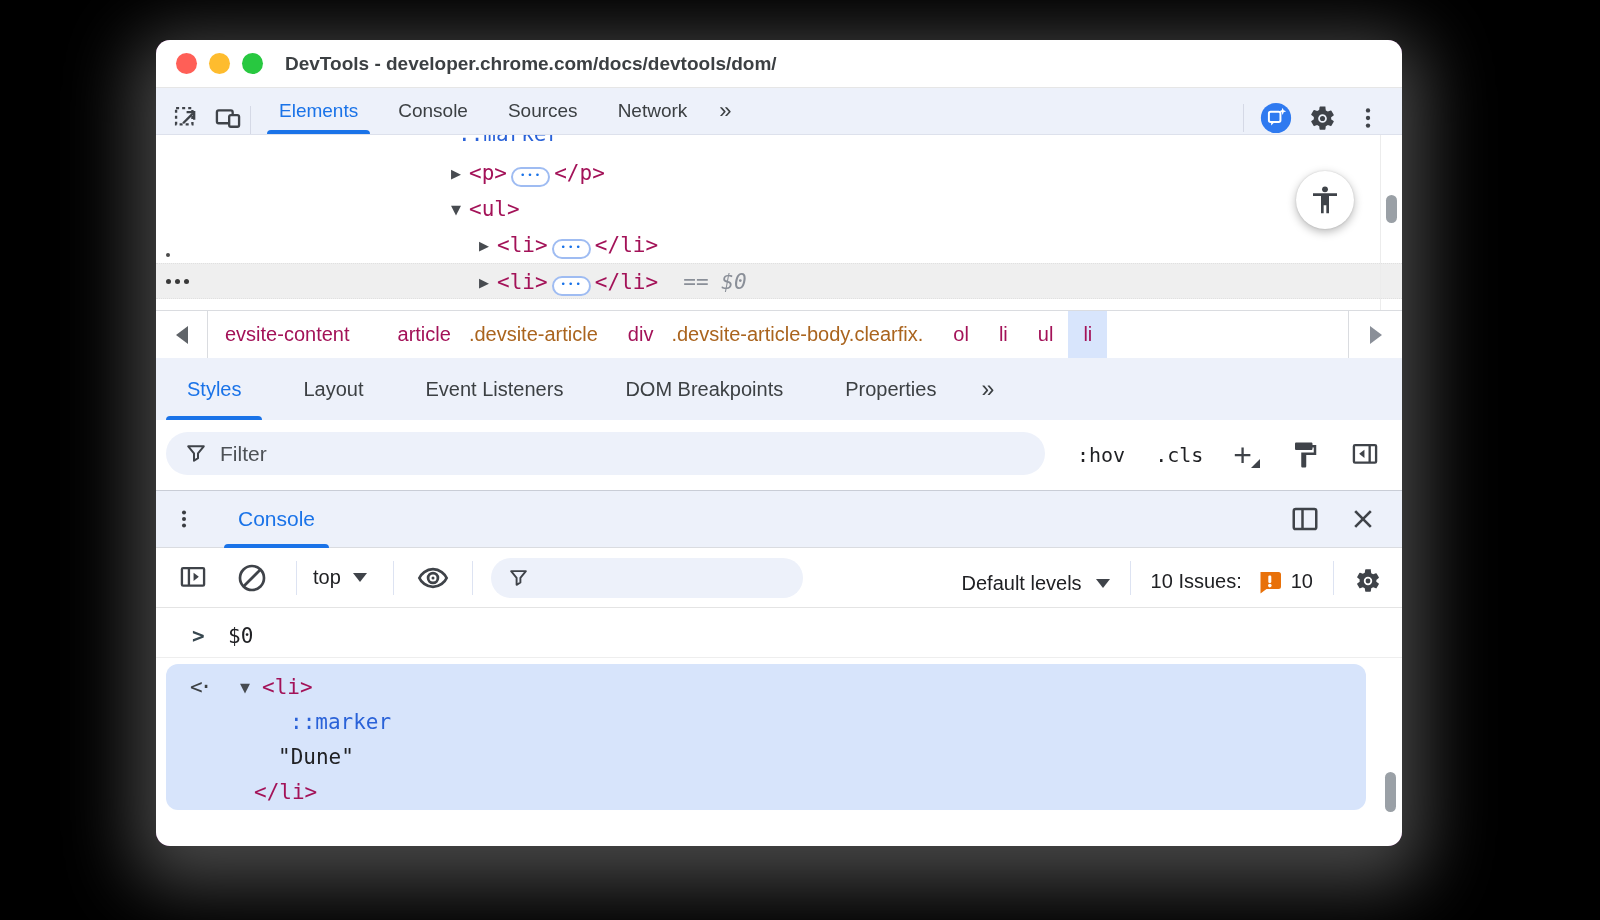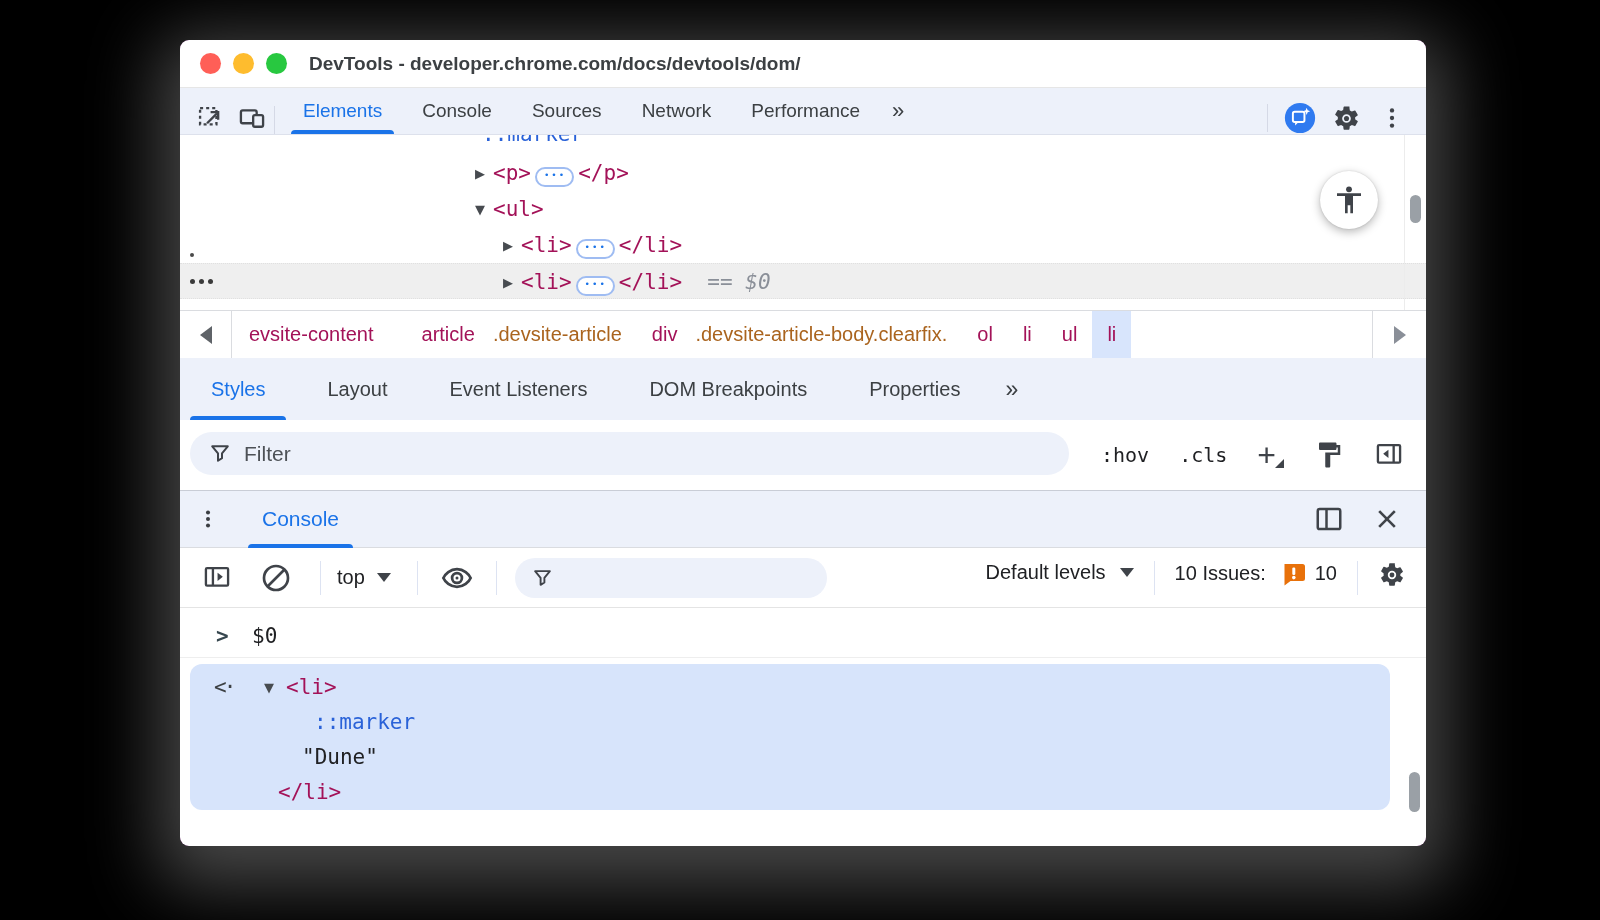--- a/index.html
+++ b/index.html
@@ -6,8 +6,8 @@
   html,body { width:1600px; height:920px; background:#000; overflow:hidden;
               font-family:"Liberation Sans", sans-serif; }
 
-  .window { position:absolute; left:180px; top:40px; width:1246px; height:806px;
-            background:#701a75; border-radius:9px; overflow:hidden;
+  .window { position:absolute; left:156px; top:40px; width:1246px; height:806px;
+            background:#701a75; border-radius:14px; overflow:hidden;
             box-shadow:0 18px 70px 22px rgba(130,130,130,0.55); }
 
   

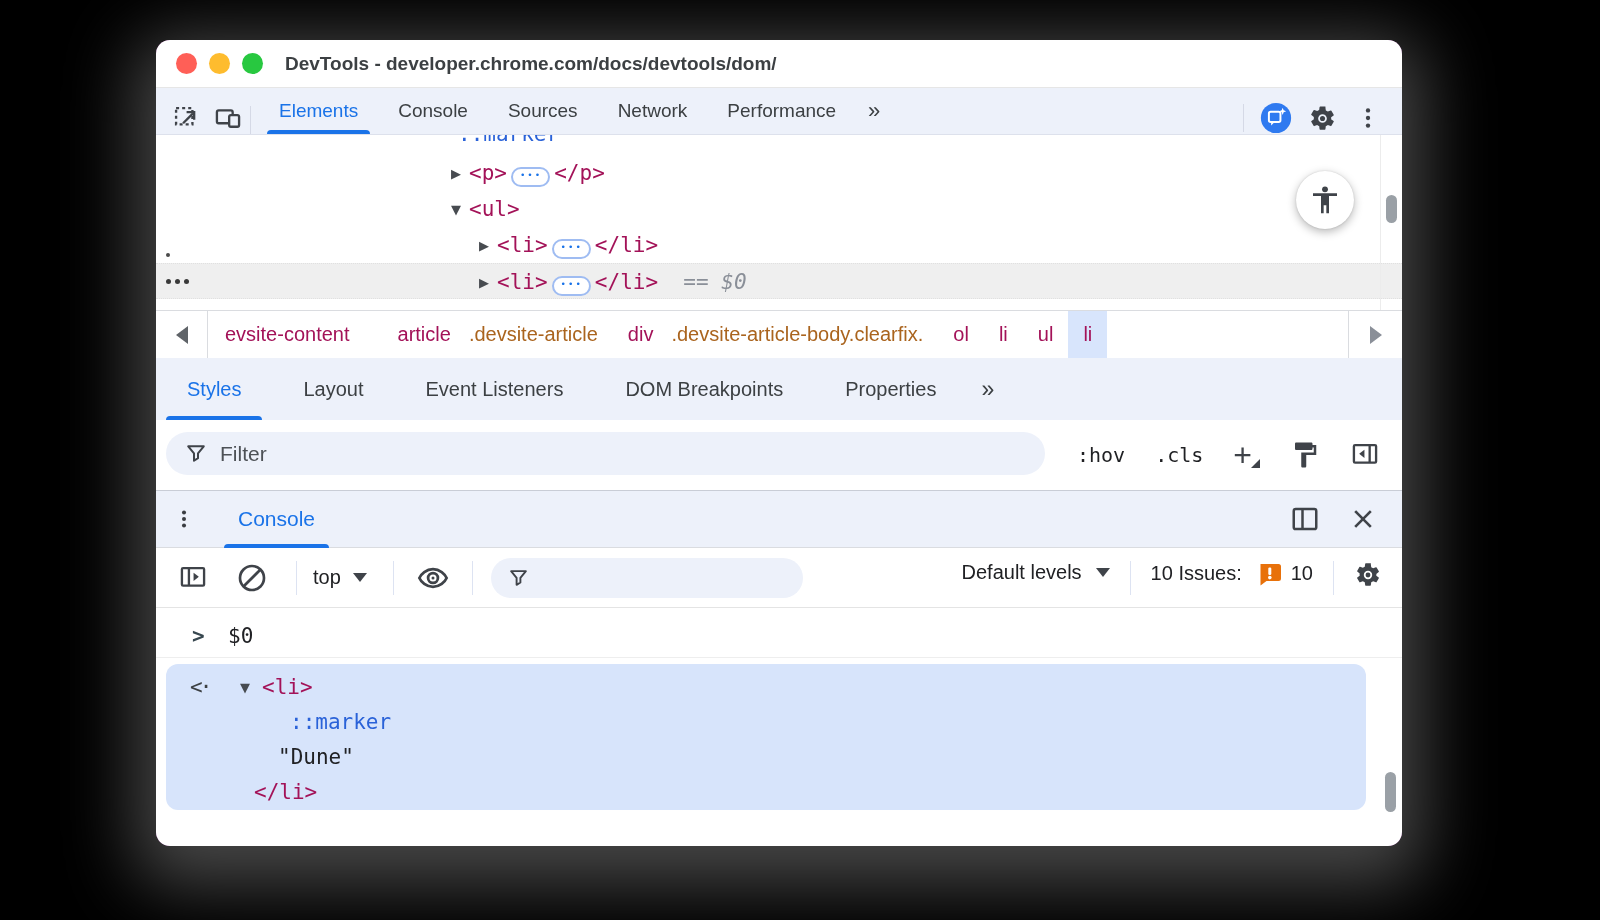--- a/index.html
+++ b/index.html
@@ -181,9 +181,6 @@
       <div class="tab">
           <span>Network</span>
         </div>
-      <div class="tab">
-          <span>Performance</span>
-        </div>
       <div class="tab more">»</div>
     </div>
     <div class="tb-right">

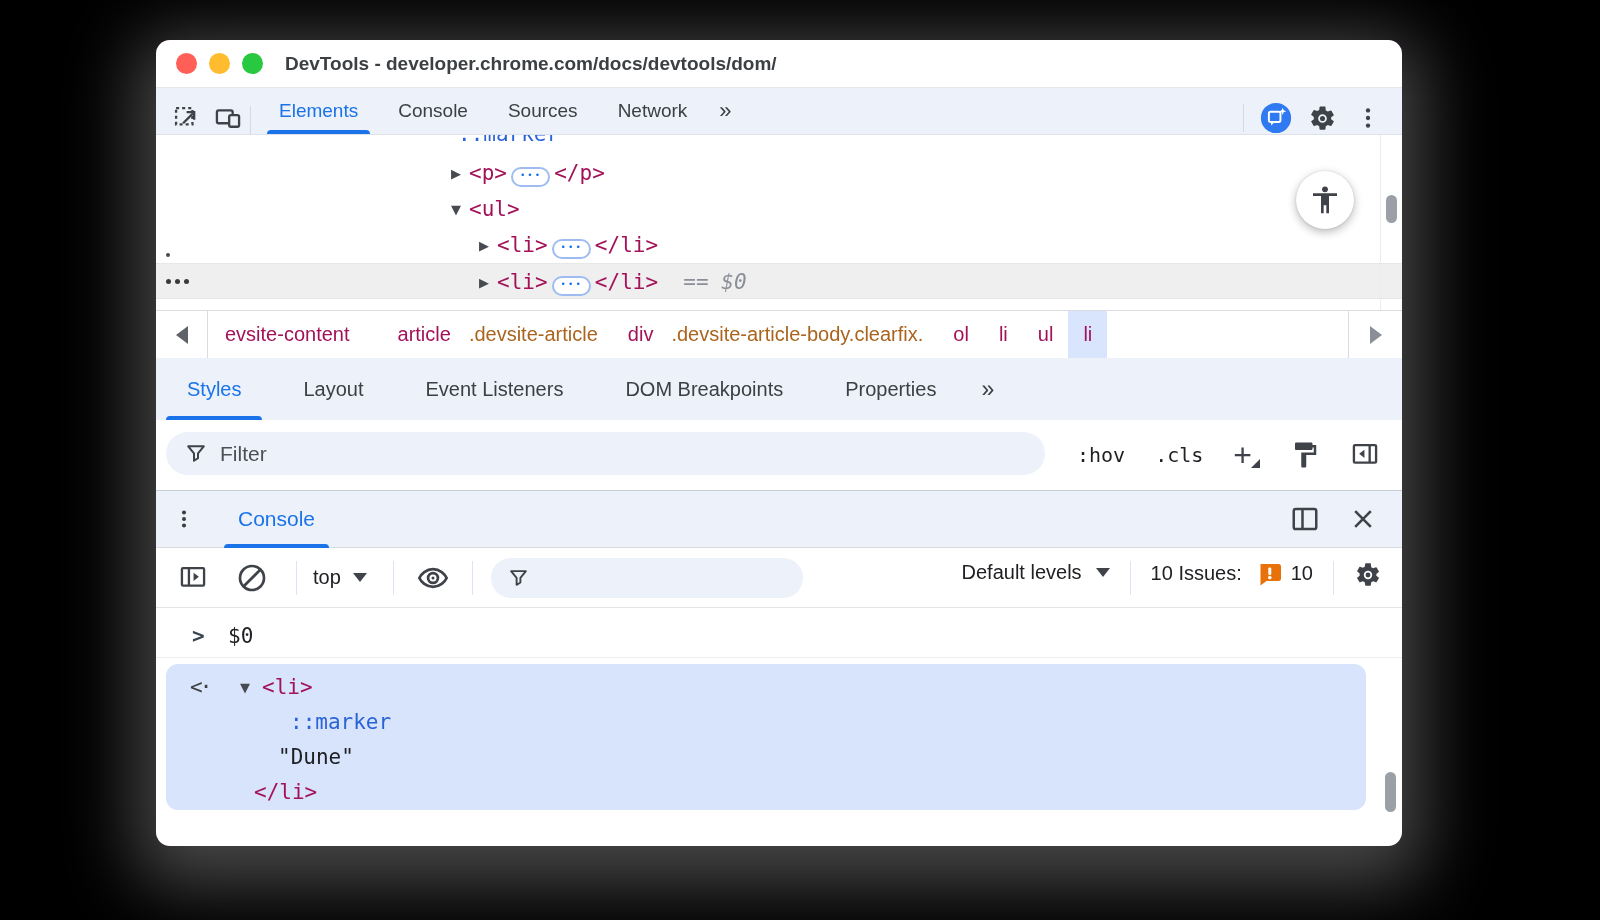--- a/index.html
+++ b/index.html
@@ -116,7 +116,7 @@
   .console-filter { width:312px; height:40px; border-radius:20px; background:#edf1fa;
                     display:flex; align-items:center; padding-left:18px; gap:12px; }
   .console-filter input { border:none; outline:none; background:transparent; width:220px; font-size:20px; }
-  .cb-right { margin-left:auto; display:flex; align-items:flex-start; gap:20px; padding-right:20px; }
+  .cb-right { margin-left:auto; display:flex; align-items:flex-end; gap:20px; padding-right:20px; }
   .levels { display:flex; align-items:center; gap:14px; font-size:20px; color:#202124; }
   .issues { display:flex; align-items:center; gap:8px; font-size:20px; color:#202124; }
 

